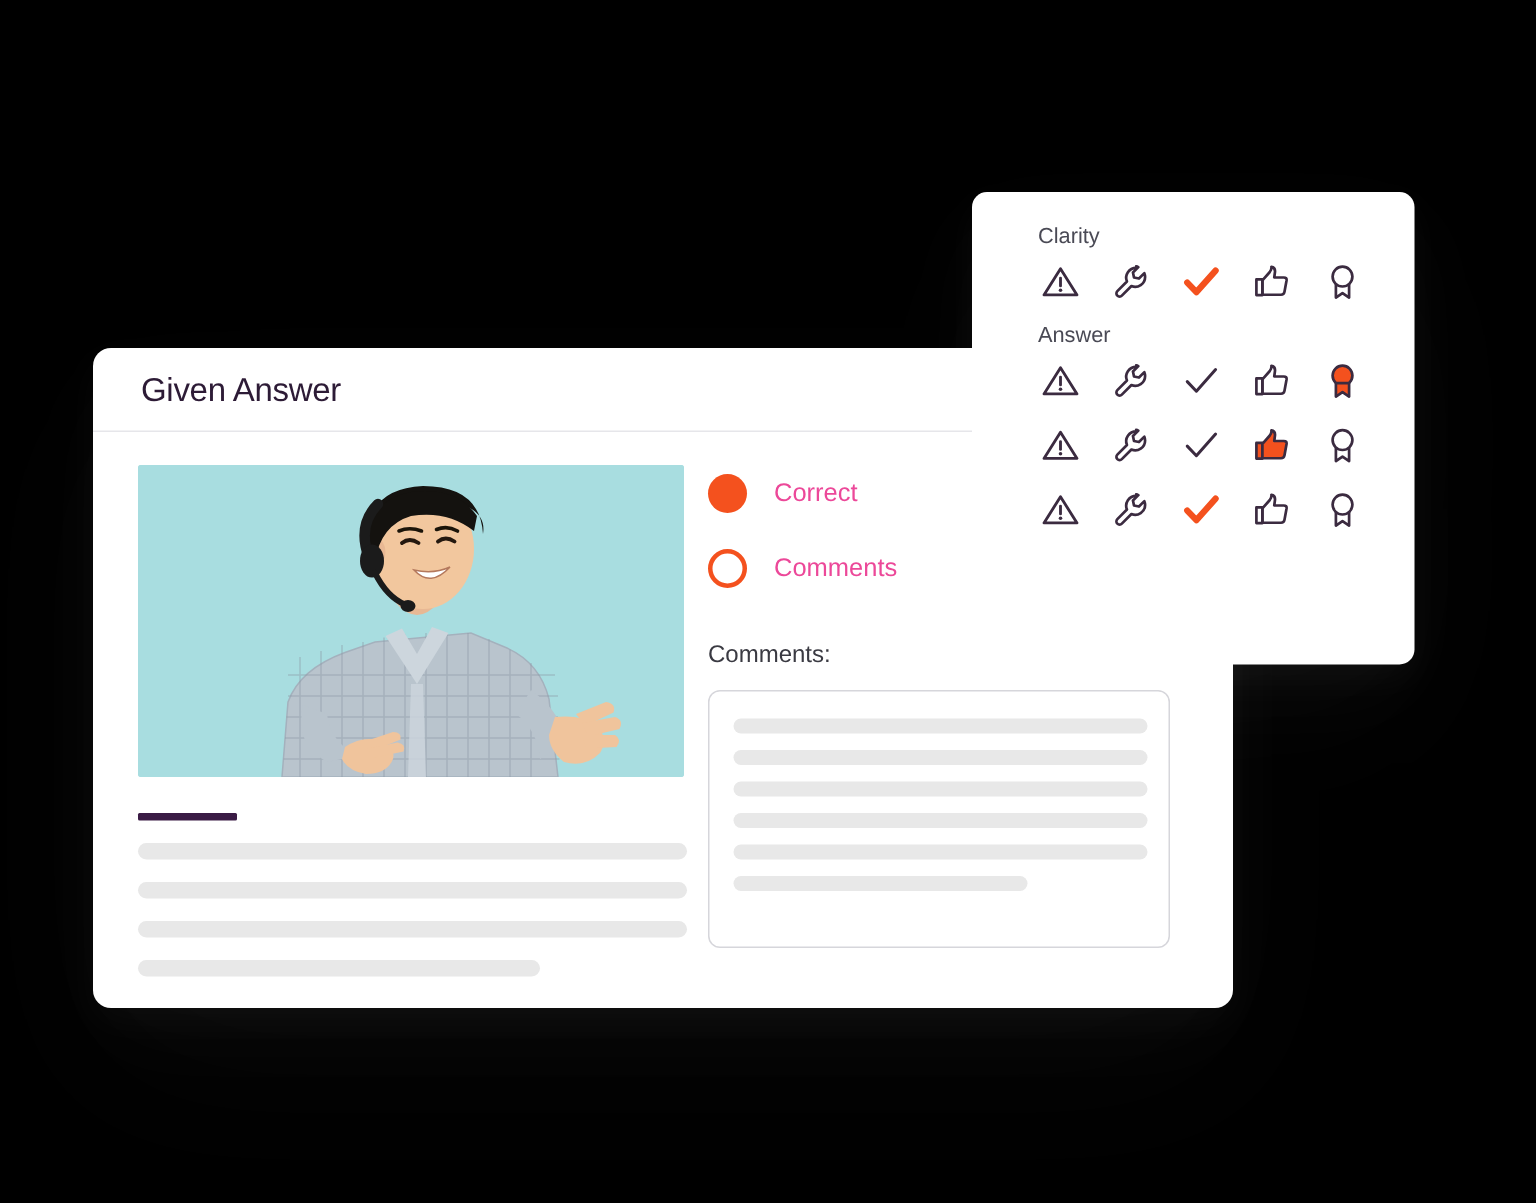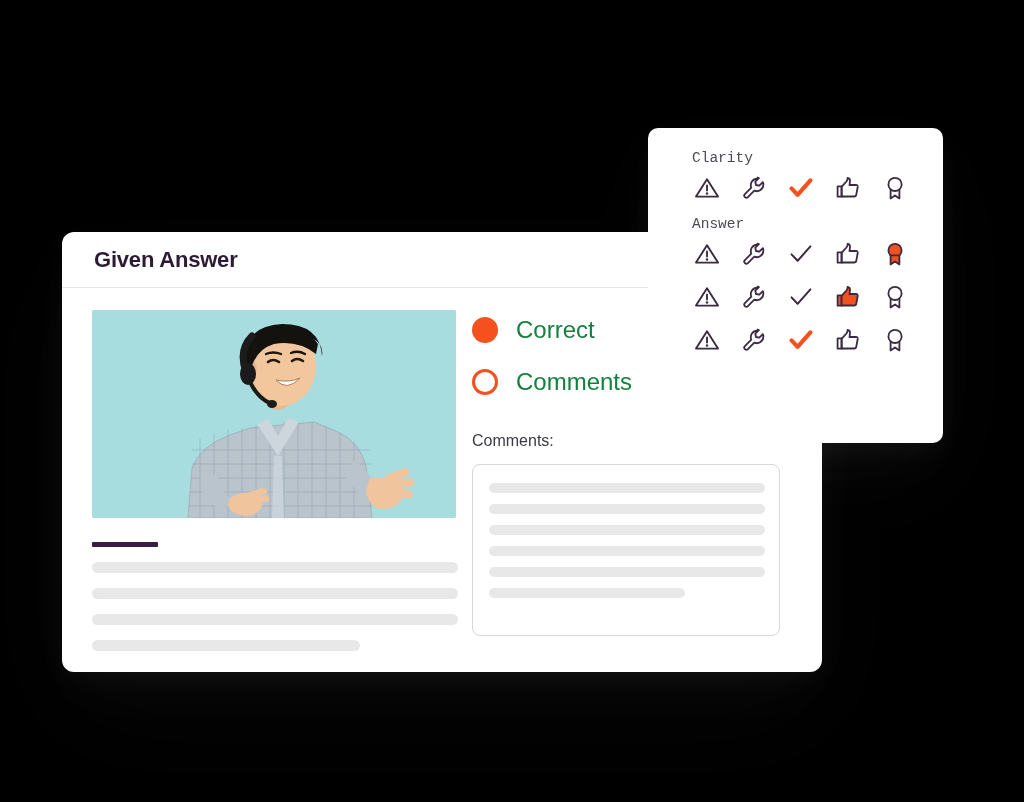--- a/index.html
+++ b/index.html
@@ -132,7 +132,7 @@
       0 40px 110px rgba(255,255,255,0.022);
     padding: 22px 0 0 44px;
   }
-  .criterion { margin-bottom: 13px; font-family: Liberation Mono, monospace; }
+  .criterion { margin-bottom: 13px; }
   .criterion-label {
     font-size: 14.5px;
     color: #4a4a55;

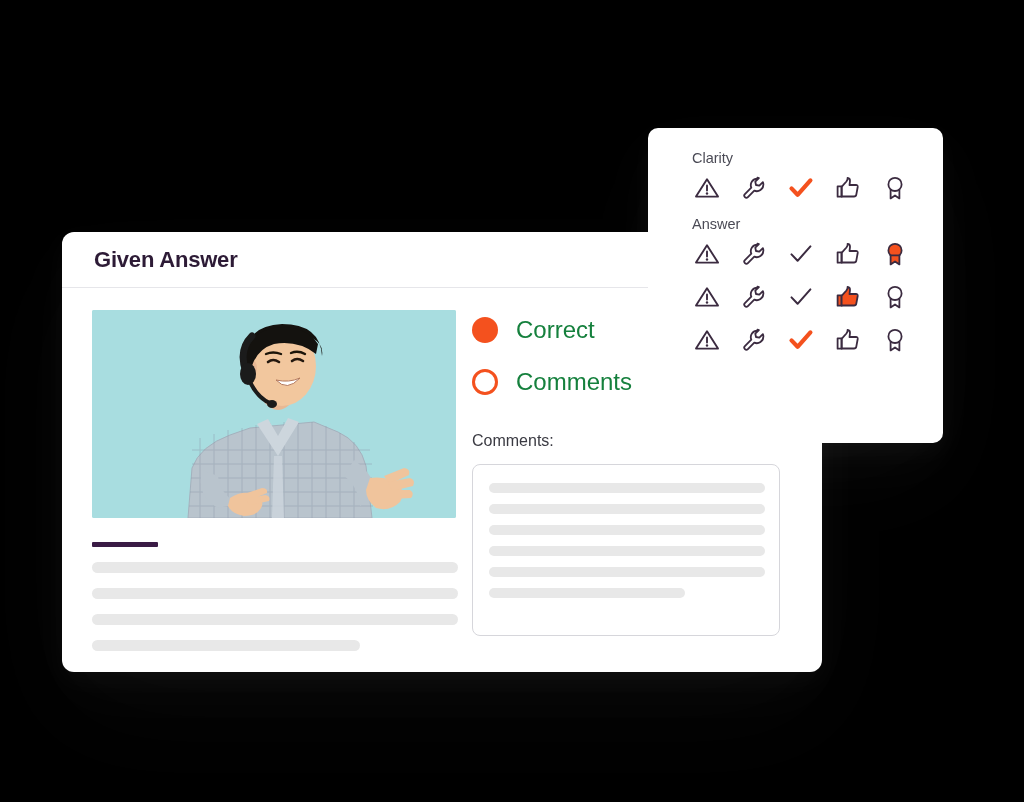--- a/index.html
+++ b/index.html
@@ -36,7 +36,7 @@
   }
   #card-title {
     font-size: 22px;
-    font-weight: bold;
+    font-weight: normal;
     color: #2d1b36;
     letter-spacing: -0.2px;
   }

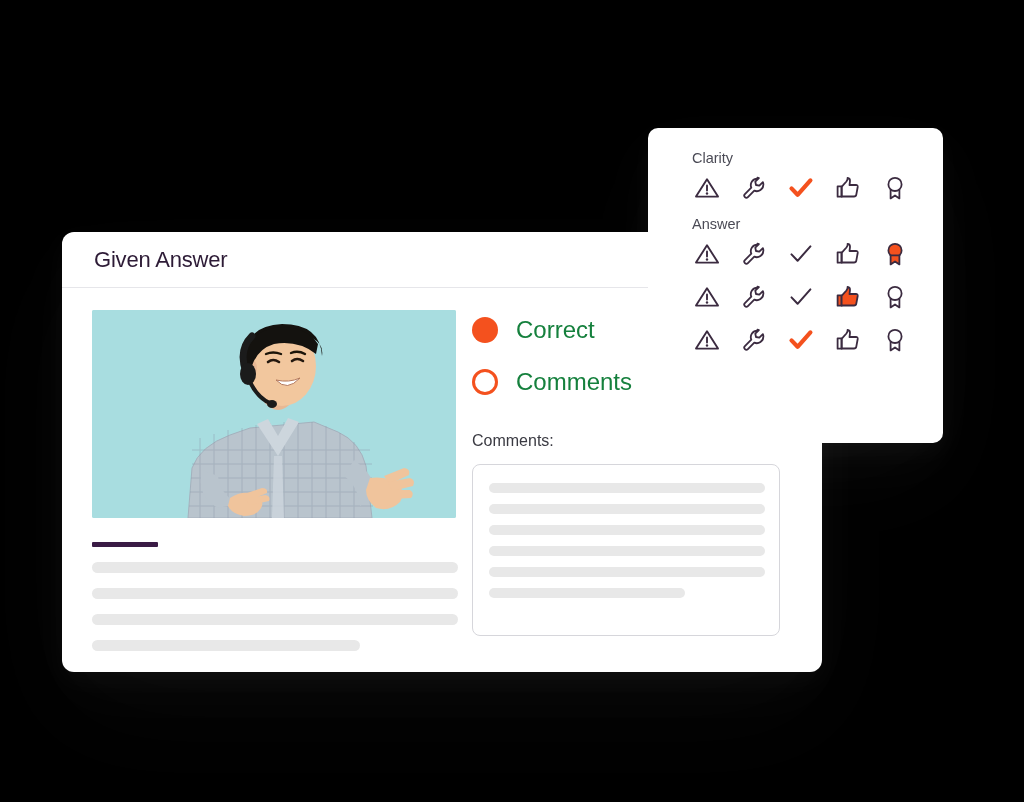--- a/index.html
+++ b/index.html
@@ -93,8 +93,8 @@
   .radio.hollow { border: 3.5px solid #f4511e; background: #ffffff; }
   .choice-label {
     margin-left: 18px;
-    font-size: 24px;
-    color: #15803d;
+    font-size: 17px;
+    color: #ec4899;
   }
   #choices { padding-top: 6px; }
 

